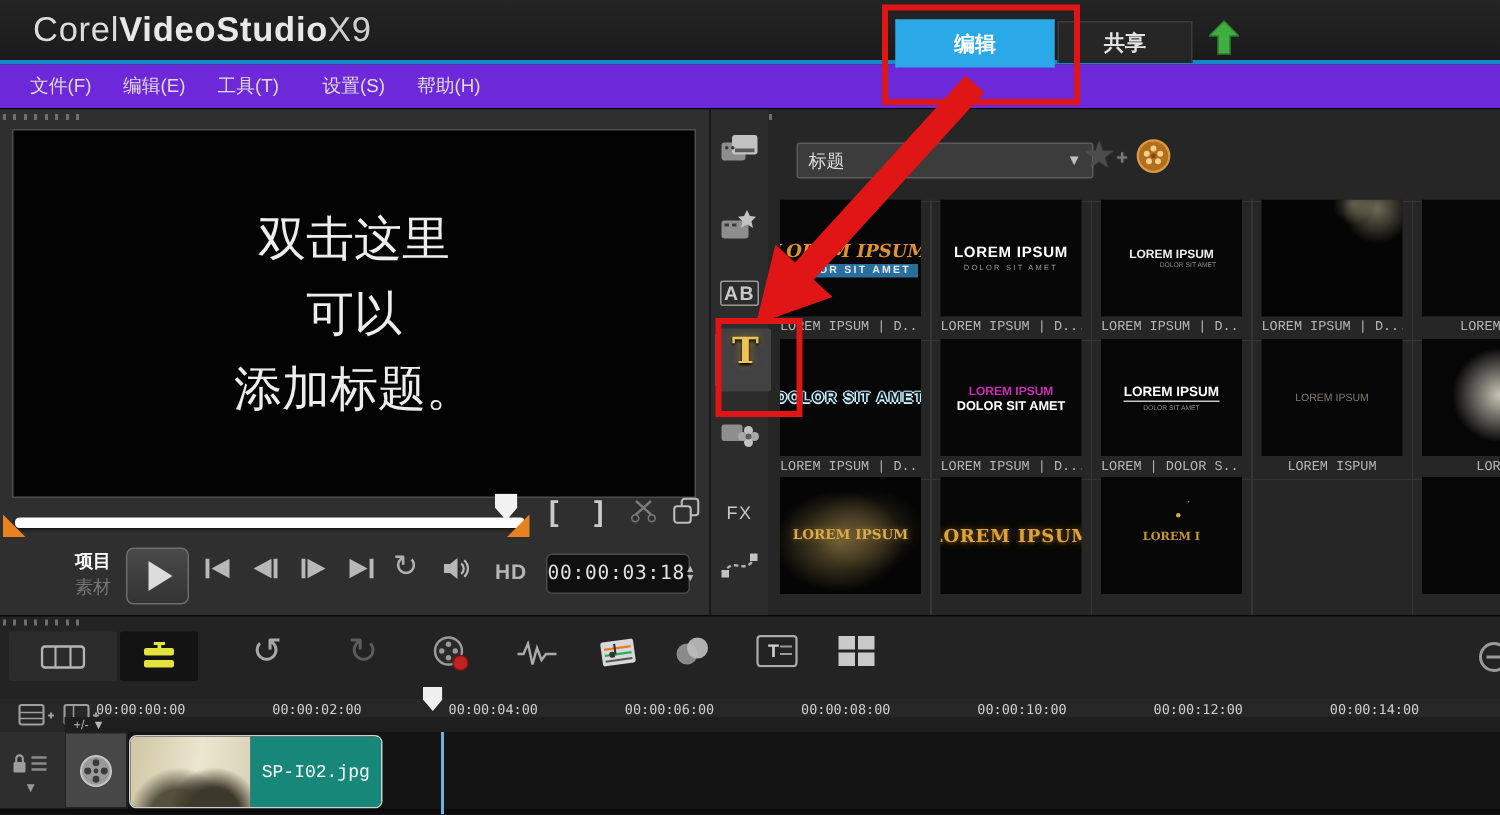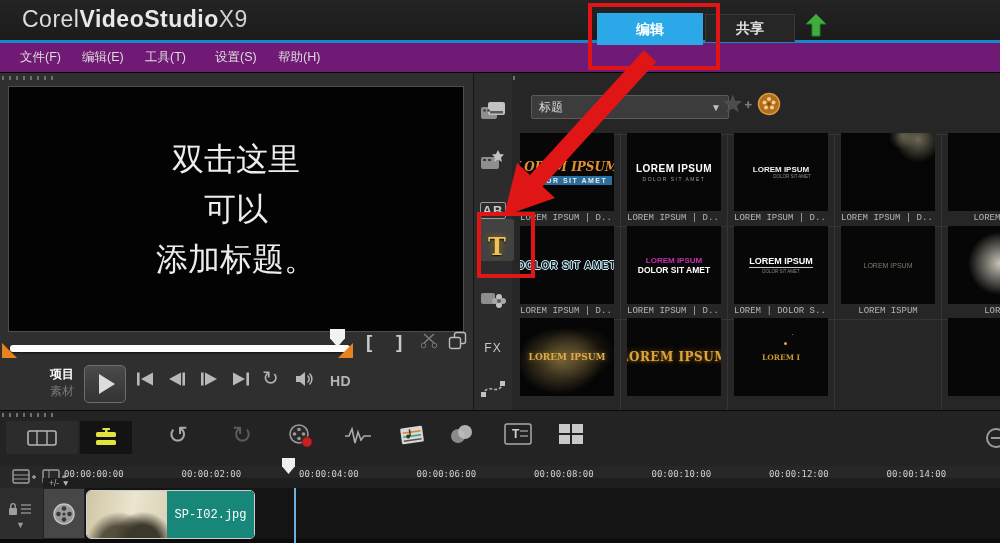--- a/index.html
+++ b/index.html
@@ -20,7 +20,7 @@
   .up-arrow{left:806px;top:13px;}
 
   
-  .menubar{left:0;top:43px;width:1000px;height:29px;background:#701a75;border-bottom:1px solid #000;}
+  .menubar{left:0;top:43px;width:1000px;height:29px;background:#6d28d9;border-bottom:1px solid #000;}
   .menu-item{position:absolute;top:6px;color:#ddd;font-size:12.5px;cursor:pointer;}
 
   

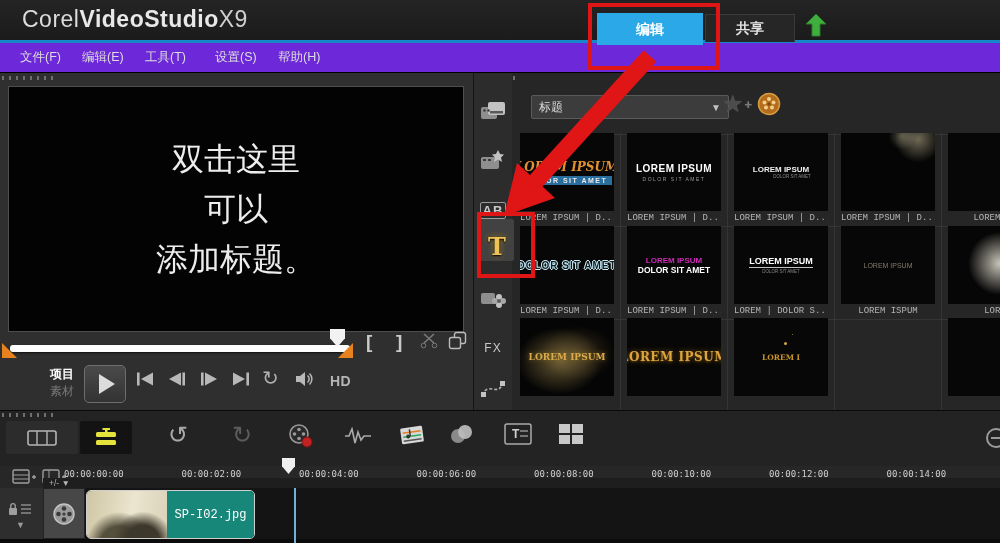--- a/index.html
+++ b/index.html
@@ -53,7 +53,7 @@
   
   .library-panel{left:473px;top:73px;width:527px;height:337px;background:#262626;border-left:1px solid #151515;}
   .rail{left:0;top:0;width:38px;height:337px;background:#2c2c2c;}
-  .rail-item{position:absolute;left:3px;width:32px;height:32px;display:flex;align-items:flex-end;justify-content:center;cursor:pointer;}
+  .rail-item{position:absolute;left:3px;width:32px;height:32px;display:flex;align-items:flex-start;justify-content:center;cursor:pointer;}
   .rail-item.active{left:6px;width:34px;height:42px;background:#424242;border-radius:2px;}
   .active-bar{left:3px;width:3px;height:34px;background:#2ba8e8;}
   .ab-box{color:#c8c8c8;font-weight:700;font-size:13px;border:1.5px solid #9a9a9a;border-radius:2px;padding:0 2px;letter-spacing:1px;}

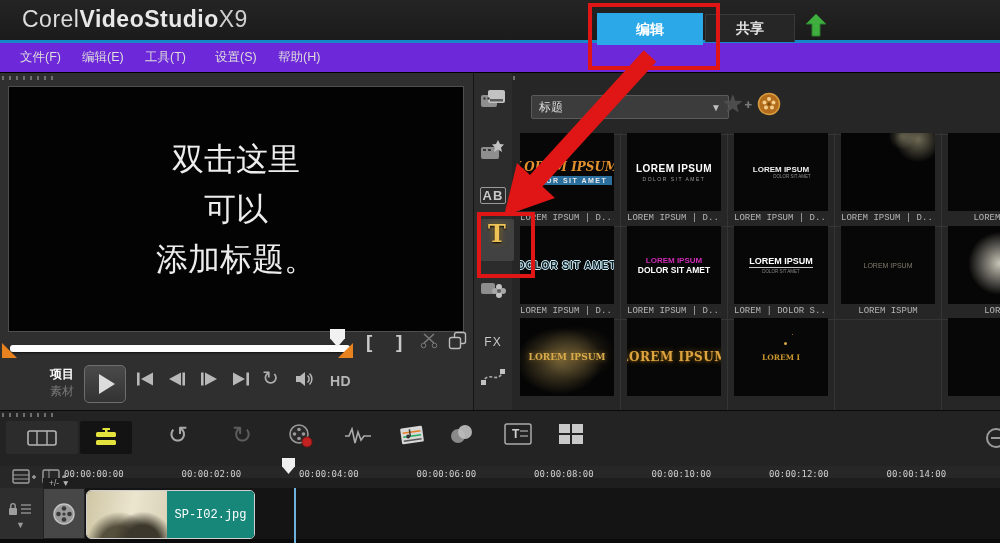--- a/index.html
+++ b/index.html
@@ -223,6 +223,13 @@
         </svg></div>
     <div class="abs hd">HD</div>
 
+    <div class="abs timecode">
+      <span class="tc">00:00:03:18</span>
+      <span class="spinner">
+          <span>▲</span>
+          <span>▼</span>
+        </span>
+    </div>
   </div>
 
   <div class="abs library-panel">

